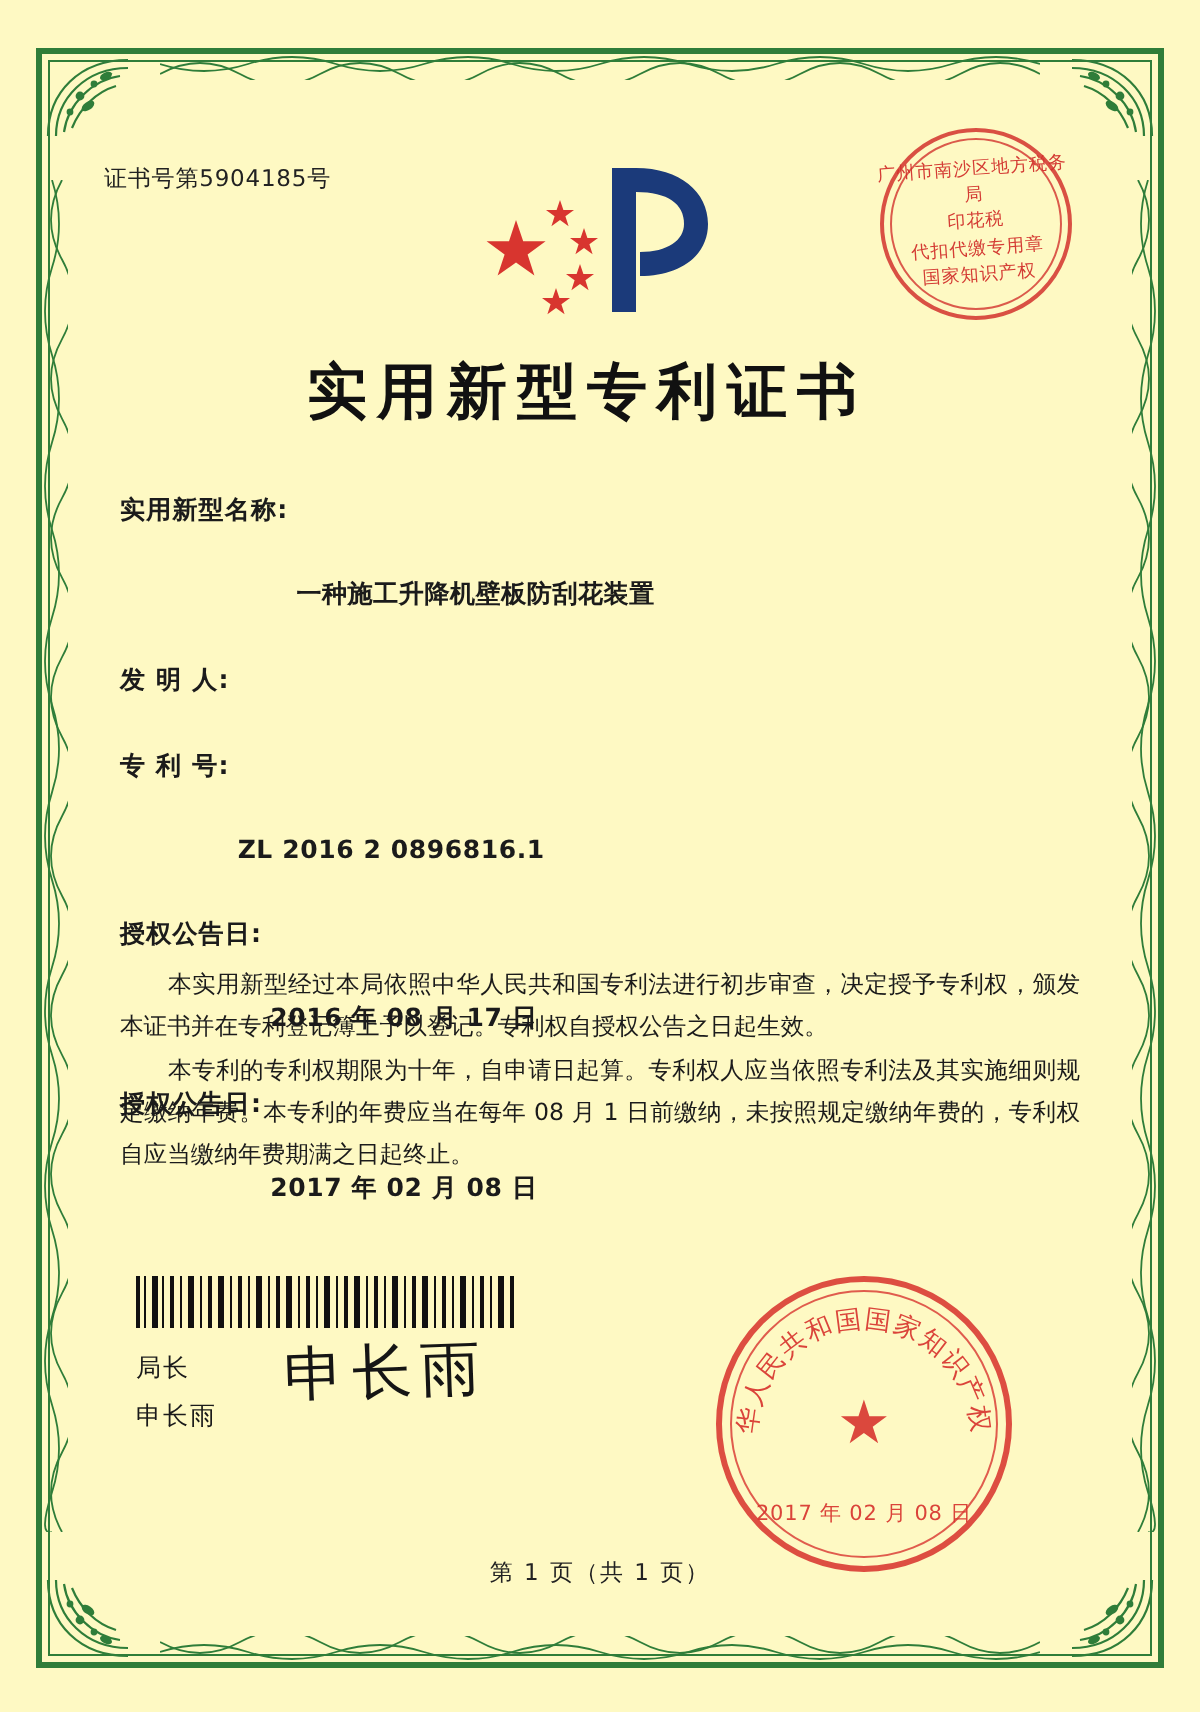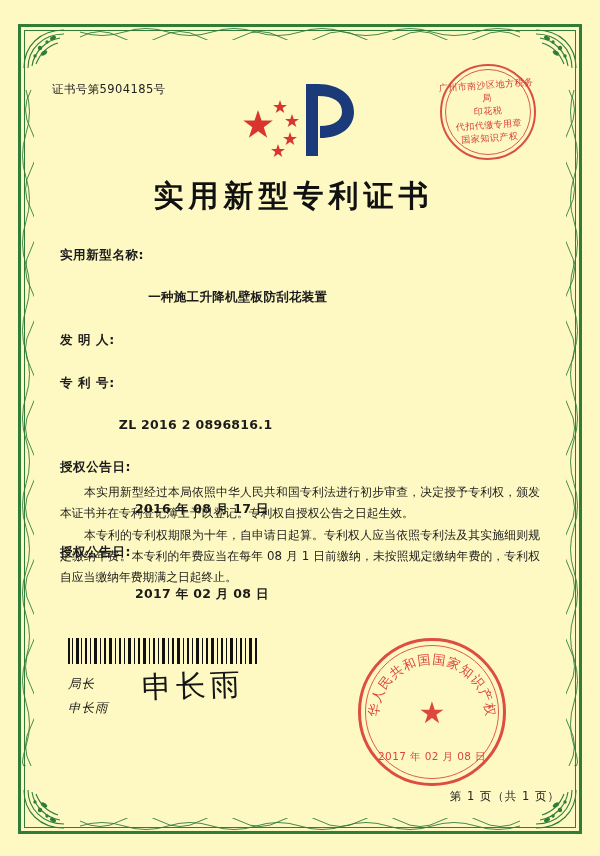--- a/index.html
+++ b/index.html
@@ -207,7 +207,6 @@
     font-size: 12.5px;
     line-height: 1.9;
     letter-spacing: 1px;
-    font-style: italic;
   }
   .sign-script {
     position: absolute;

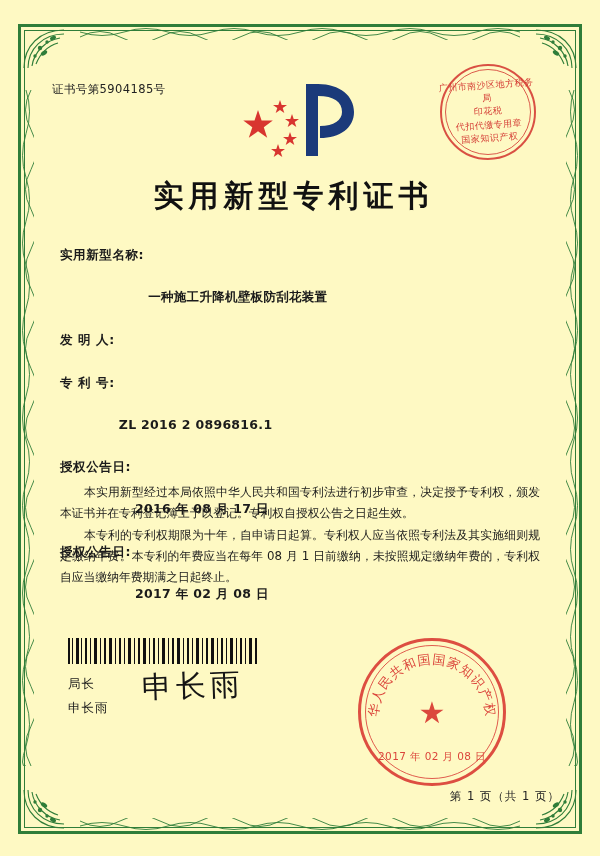--- a/index.html
+++ b/index.html
@@ -277,8 +277,8 @@
     position: absolute;
     left: 0;
     right: 0;
-    bottom: 12px;
-    text-align: right;
+    bottom: 22px;
+    text-align: center;
     font-size: 11.5px;
     letter-spacing: 1px;
     color: #222;

